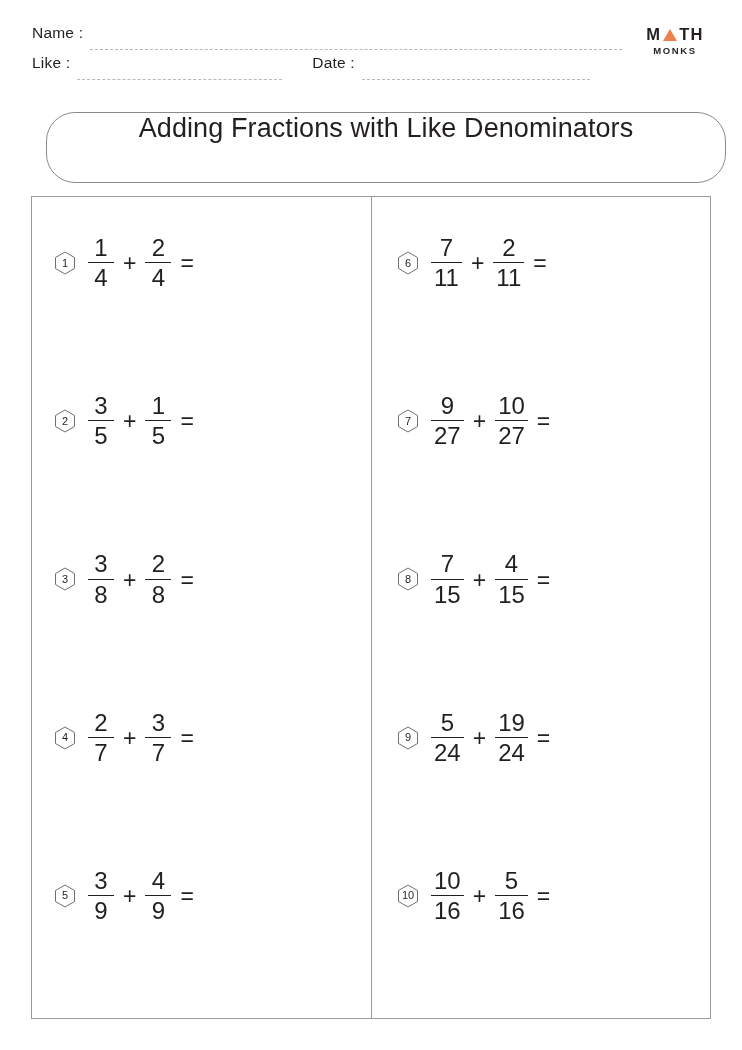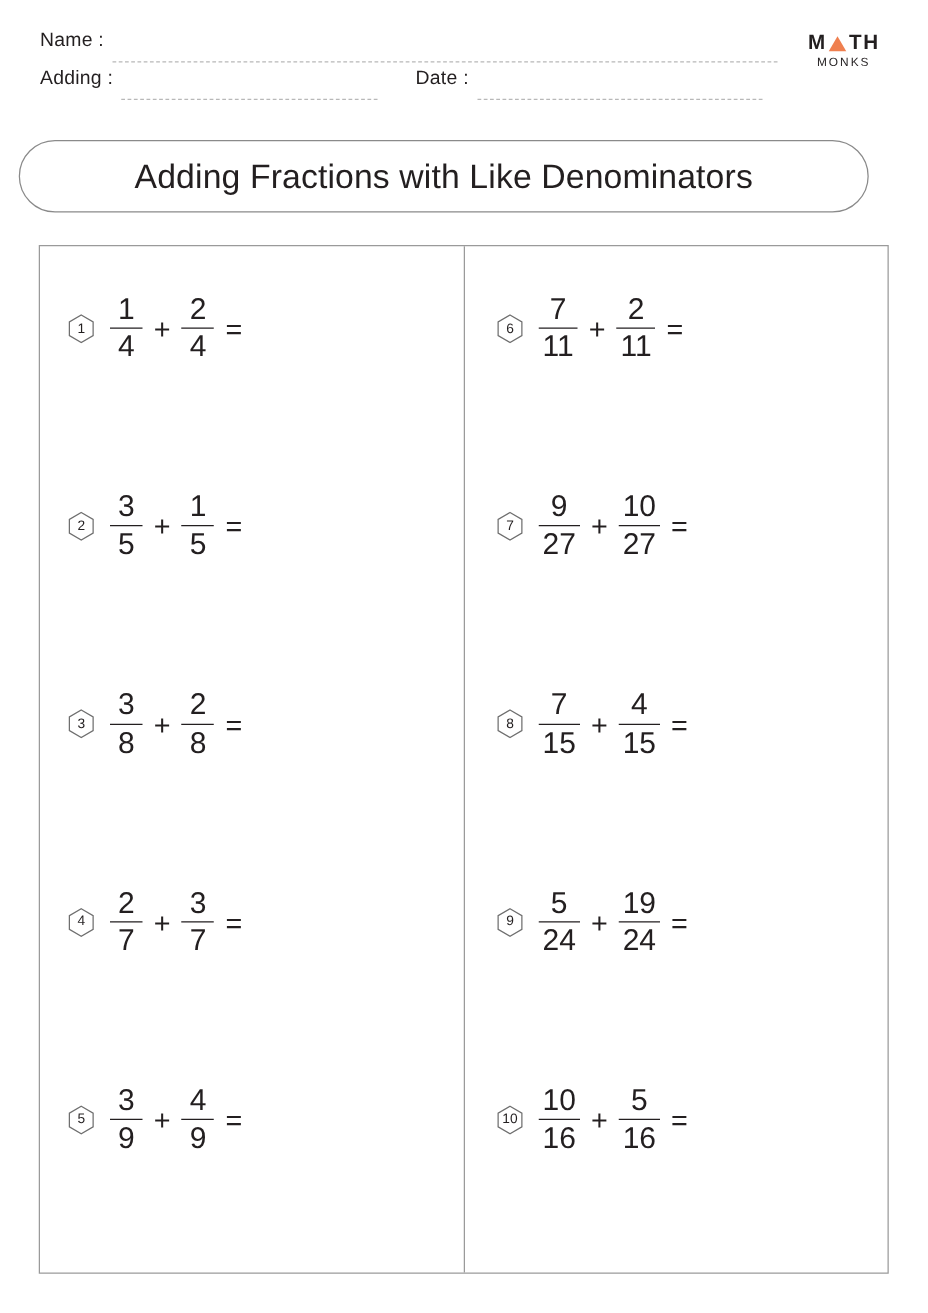--- a/index.html
+++ b/index.html
@@ -81,7 +81,7 @@
     letter-spacing: 1.6px;
     color: #231f20;
     margin-top: 3px;
-    font-weight: normal;
+    font-weight: bold;
   }
 
   

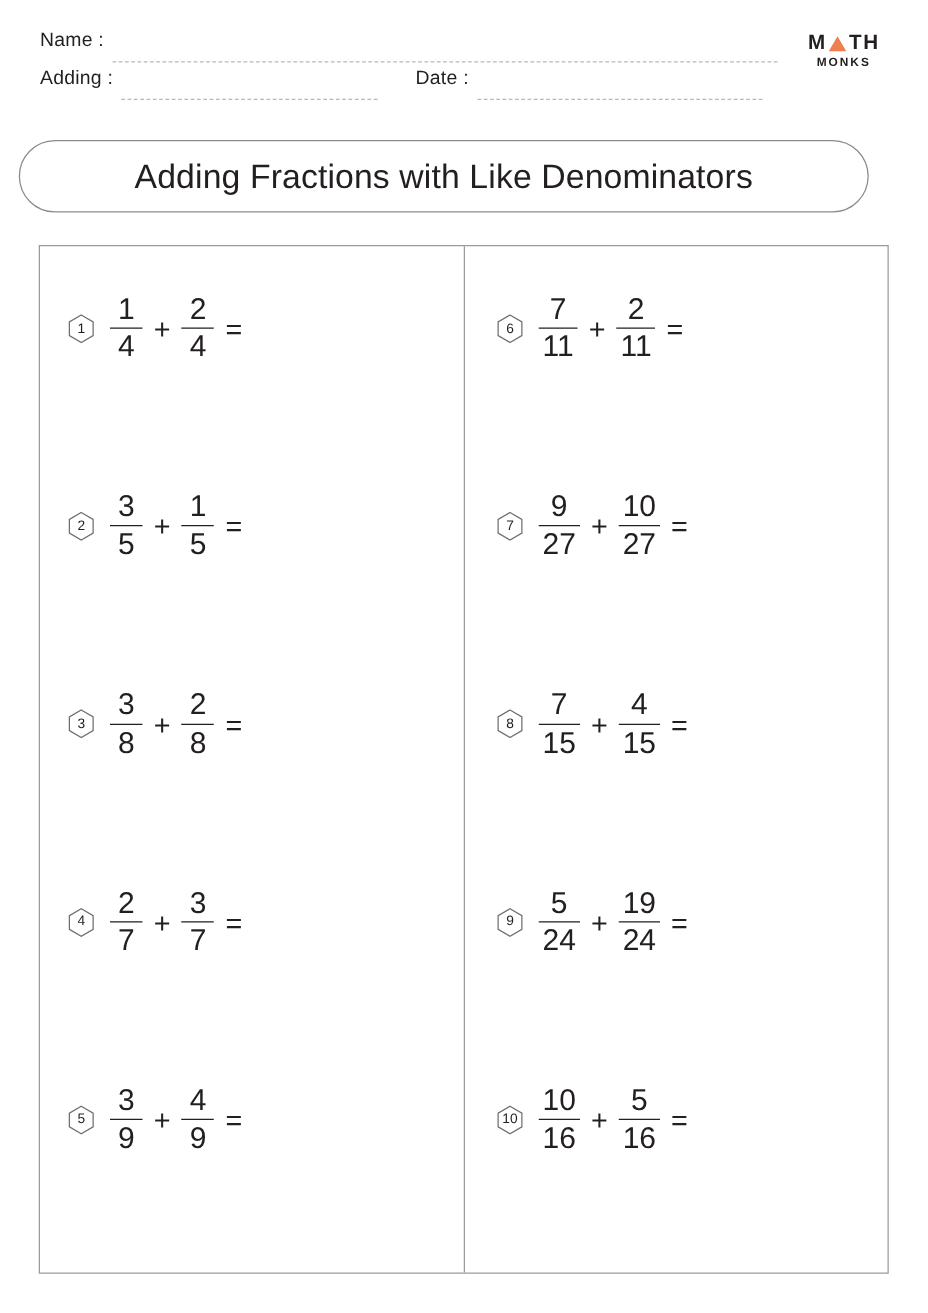--- a/index.html
+++ b/index.html
@@ -204,7 +204,7 @@
     <span class="dashline name-line"></span>
   </div>
   <div class="field-row">
-    <span class="field-label">Adding :</span>
+    <span class="field-label">Like :</span>
     <span class="dashline score-line"></span>
     <span class="field-label date-label">Date :</span>
     <span class="dashline date-line"></span>

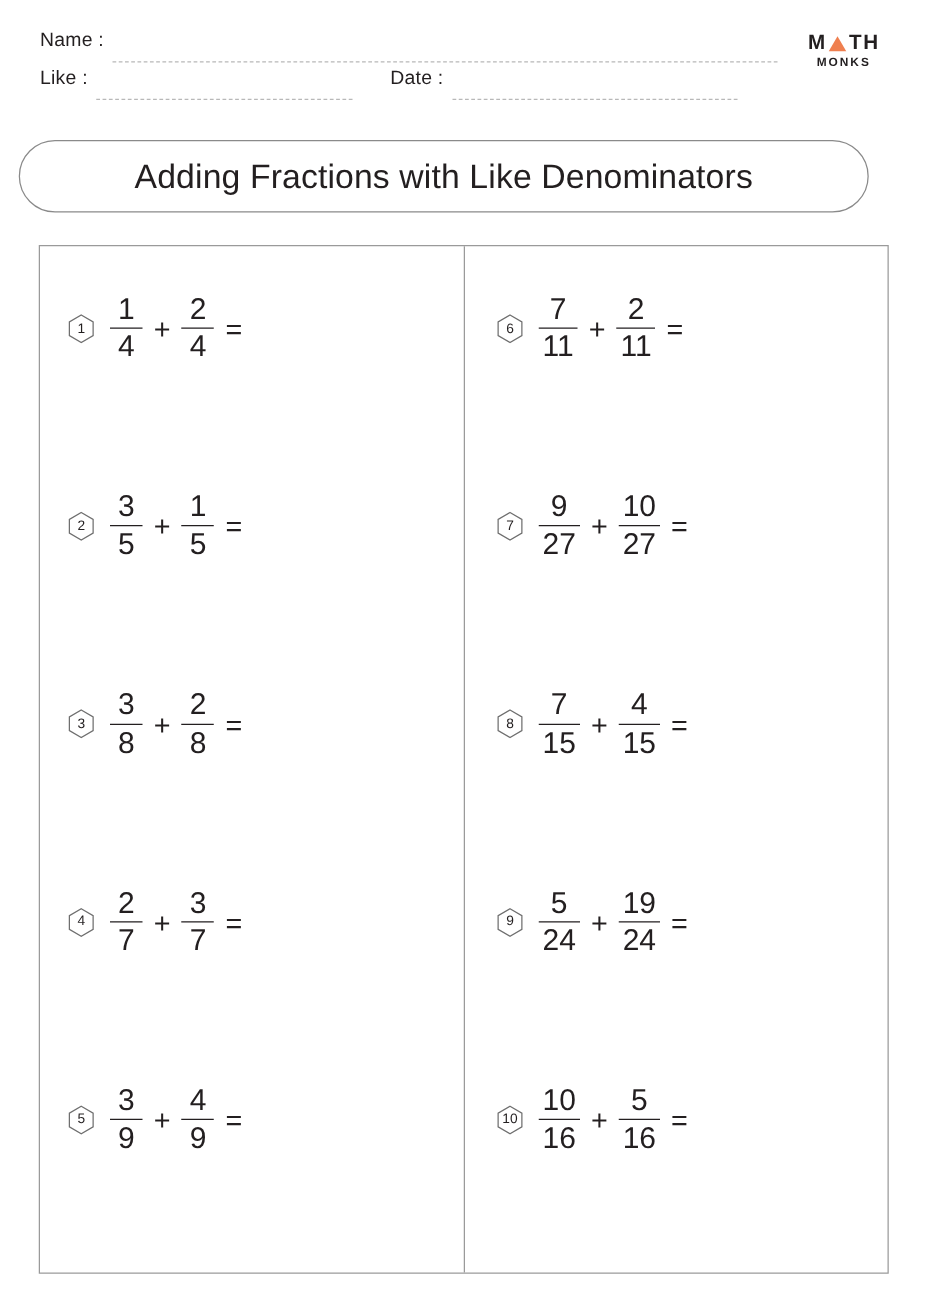--- a/index.html
+++ b/index.html
@@ -88,14 +88,14 @@
   .title-box {
     position: absolute;
     top: 112px;
-    left: 15px;
+    left: 46px;
     width: 680px;
-    height: 58px;
+    height: 71px;
     border: 1.5px solid #8a8a8a;
     border-radius: 29px;
     box-sizing: border-box;
     display: flex;
-    align-items: center;
+    align-items: flex-start;
     justify-content: center;
   }
   .title-text {

